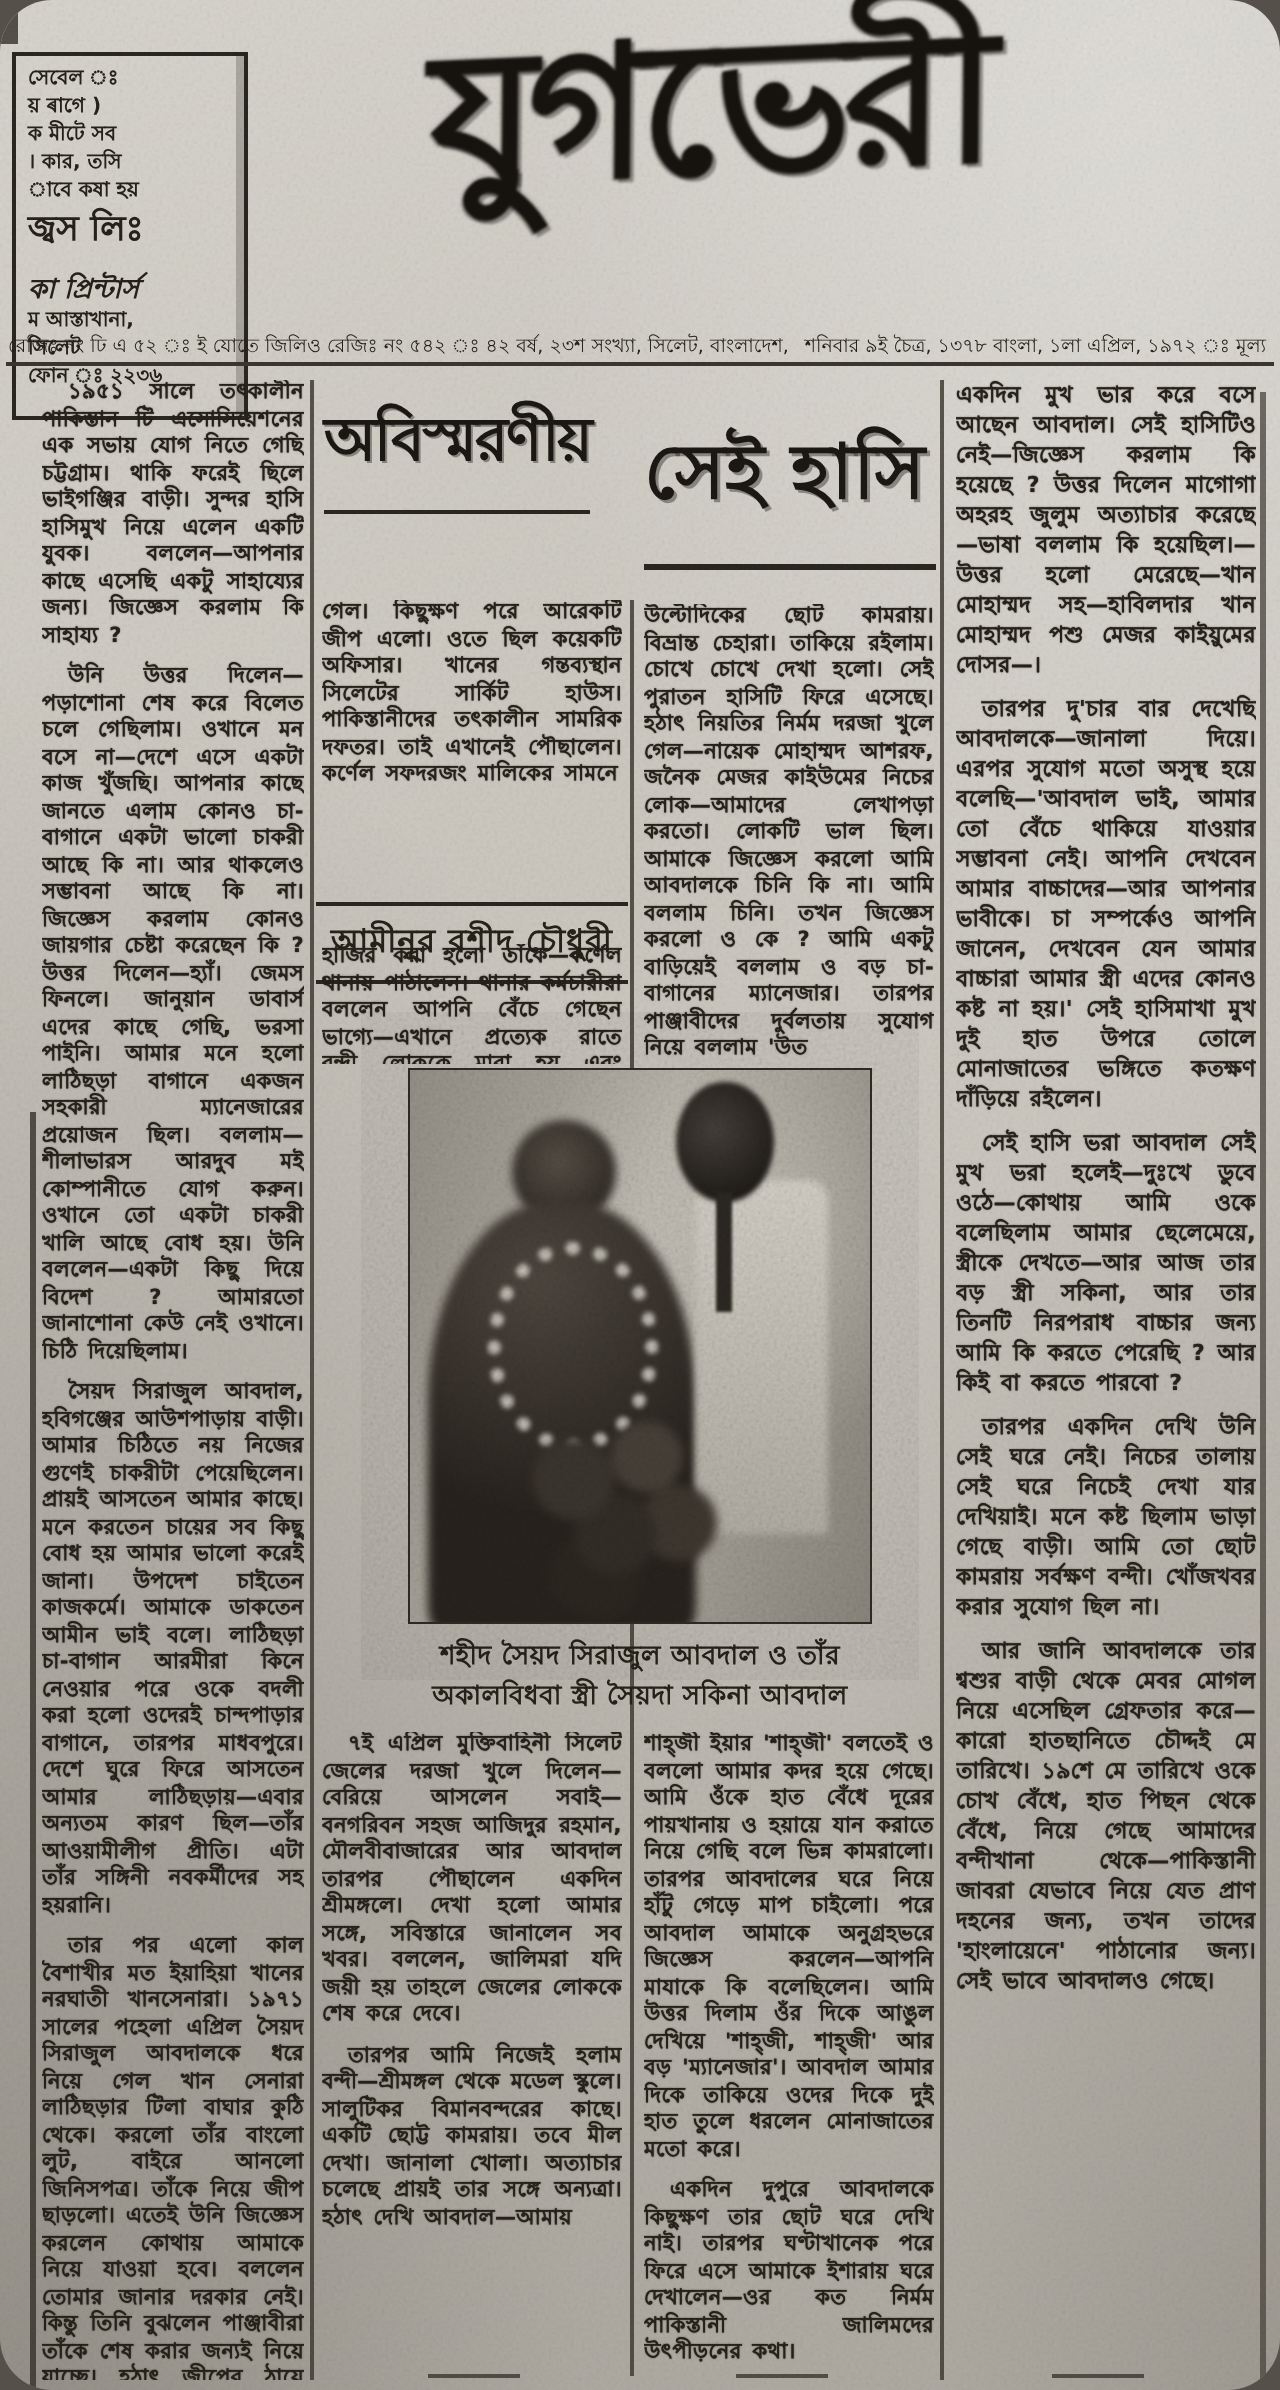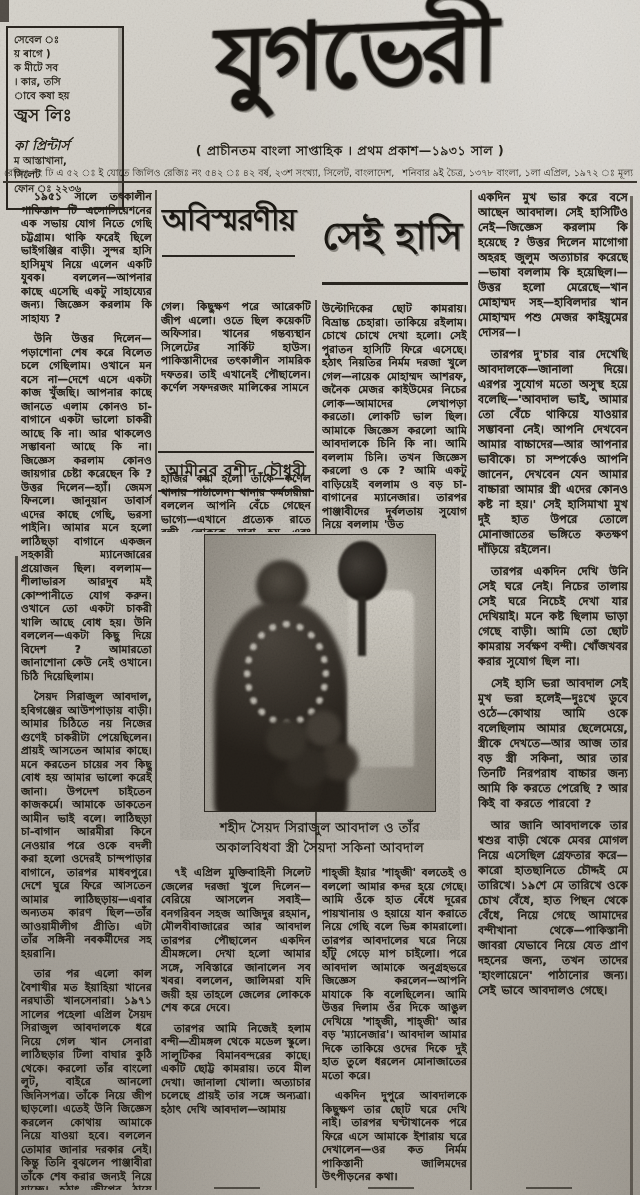--- a/index.html
+++ b/index.html
@@ -12,6 +12,7 @@
       radial-gradient(ellipse at 104% 100%, rgba(42,38,31,.22), rgba(42,38,31,0) 40%),
       linear-gradient(160deg,#d8d5ce 0%,#cdc9c1 35%,#c8c4bc 62%,#beb9b0 100%);
     color:#262219;
+    border-radius:26px;
   }
   
   .masthead-title{

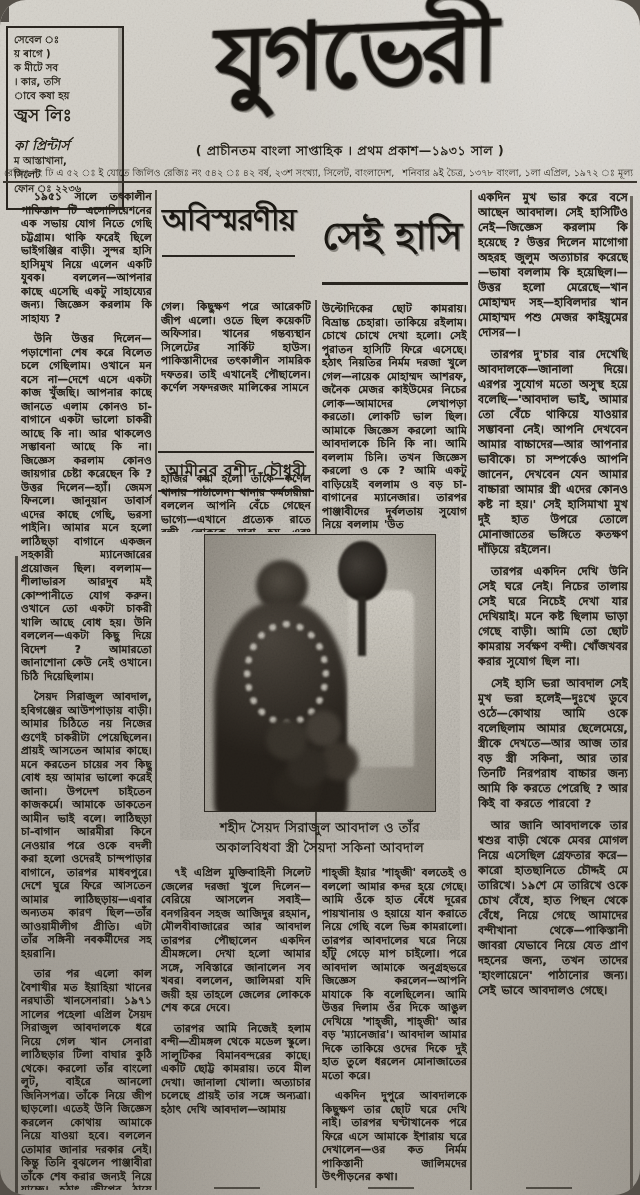--- a/index.html
+++ b/index.html
@@ -133,7 +133,6 @@
   </div>
 
   <div class="masthead-title">যুগভেরী</div>
-  <div class="masthead-subtitle">( প্রাচীনতম বাংলা সাপ্তাহিক ।   প্রথম প্রকাশ—১৯৩১ সাল )</div>
 
   <div class="dateline">
     <span>রেজিঃ নং ঢি এ ৫২ ঃ ই যোতে জিলিও রেজিঃ নং ৫৪২ ঃ ৪২ বর্ষ, ২৩শ সংখ্যা, সিলেট, বাংলাদেশ,</span>

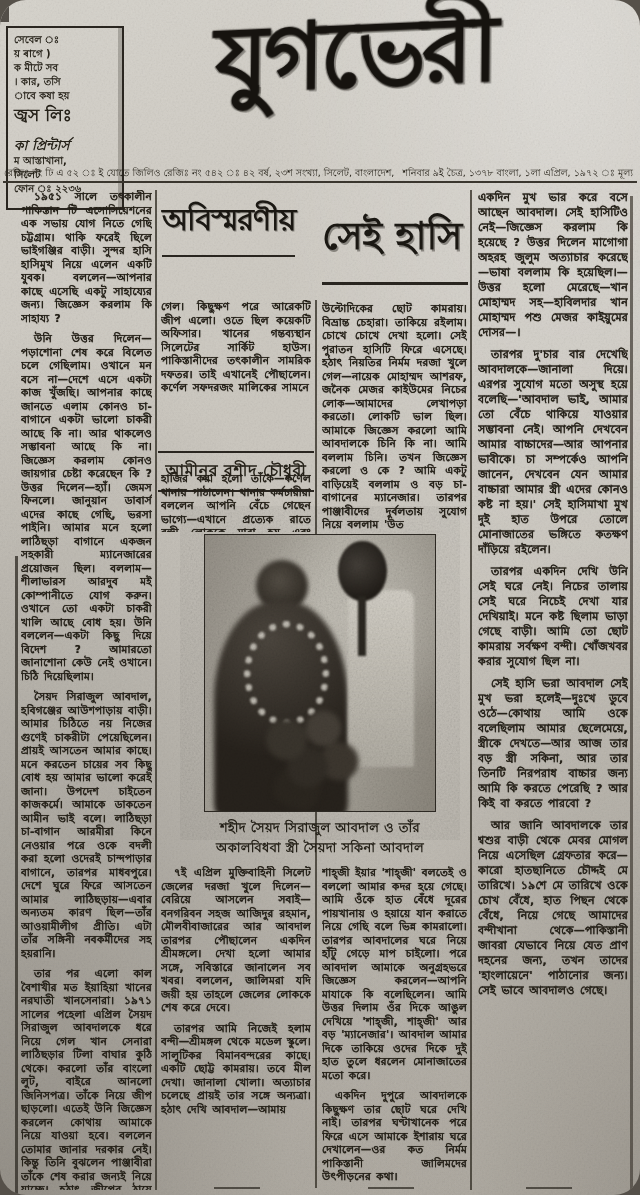--- a/index.html
+++ b/index.html
@@ -195,8 +195,8 @@
   <div class="col col4">
     <p class="noindent">একদিন মুখ ভার করে বসে আছেন আবদাল। সেই হাসিটিও নেই—জিজ্ঞেস করলাম কি হয়েছে ? উত্তর দিলেন মাগোগা অহরহ জুলুম অত্যাচার করেছে—ভাষা বললাম কি হয়েছিল।—উত্তর হলো মেরেছে—খান মোহাম্মদ সহ—হাবিলদার খান মোহাম্মদ পশু মেজর কাইয়ুমের দোসর—।</p>
     <p>তারপর দু'চার বার দেখেছি আবদালকে—জানালা দিয়ে। এরপর সুযোগ মতো অসুস্থ হয়ে বলেছি—'আবদাল ভাই, আমার তো বেঁচে থাকিয়ে যাওয়ার সম্ভাবনা নেই। আপনি দেখবেন আমার বাচ্চাদের—আর আপনার ভাবীকে। চা সম্পর্কেও আপনি জানেন, দেখবেন যেন আমার বাচ্চারা আমার স্ত্রী এদের কোনও কষ্ট না হয়।' সেই হাসিমাখা মুখ দুই হাত উপরে তোলে মোনাজাতের ভঙ্গিতে কতক্ষণ দাঁড়িয়ে রইলেন।</p>
+    <p>সেই হাসি ভরা আবদাল সেই মুখ ভরা হলেই—দুঃখে ডুবে ওঠে—কোথায় আমি ওকে বলেছিলাম আমার ছেলেমেয়ে, স্ত্রীকে দেখতে—আর আজ তার বড় স্ত্রী সকিনা, আর তার তিনটি নিরপরাধ বাচ্চার জন্য আমি কি করতে পেরেছি ? আর কিই বা করতে পারবো ?</p>
     <p>তারপর একদিন দেখি উনি সেই ঘরে নেই। নিচের তালায় সেই ঘরে নিচেই দেখা যার দেখিয়াই। মনে কষ্ট ছিলাম ভাড়া গেছে বাড়ী। আমি তো ছোট কামরায় সর্বক্ষণ বন্দী। খোঁজখবর করার সুযোগ ছিল না।</p>
-    <p>সেই হাসি ভরা আবদাল সেই মুখ ভরা হলেই—দুঃখে ডুবে ওঠে—কোথায় আমি ওকে বলেছিলাম আমার ছেলেমেয়ে, স্ত্রীকে দেখতে—আর আজ তার বড় স্ত্রী সকিনা, আর তার তিনটি নিরপরাধ বাচ্চার জন্য আমি কি করতে পেরেছি ? আর কিই বা করতে পারবো ?</p>
     <p>আর জানি আবদালকে তার শ্বশুর বাড়ী থেকে মেবর মোগল নিয়ে এসেছিল গ্রেফতার করে—কারো হাতছানিতে চৌদ্দই মে তারিখে। ১৯শে মে তারিখে ওকে চোখ বেঁধে, হাত পিছন থেকে বেঁধে, নিয়ে গেছে আমাদের বন্দীখানা থেকে—পাকিস্তানী জাবরা যেভাবে নিয়ে যেত প্রাণ দহনের জন্য, তখন তাদের 'হাংলায়েনে' পাঠানোর জন্য। সেই ভাবে আবদালও গেছে।</p>
   </div>
 

